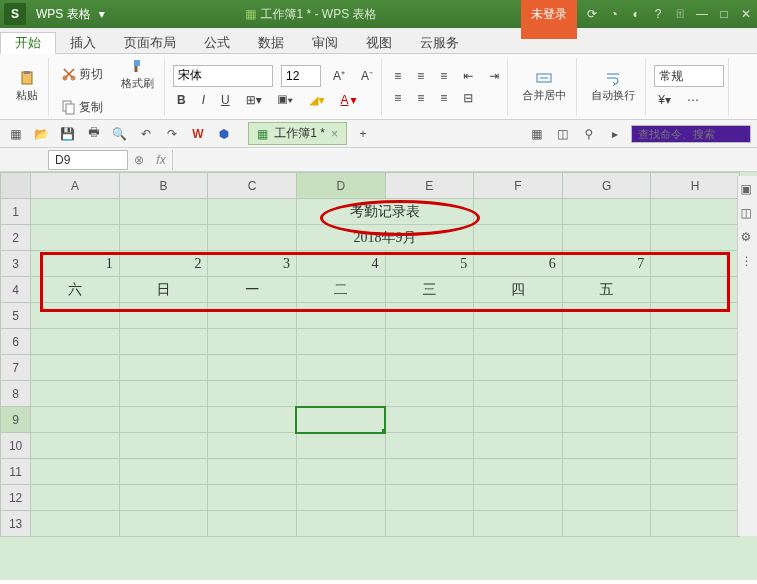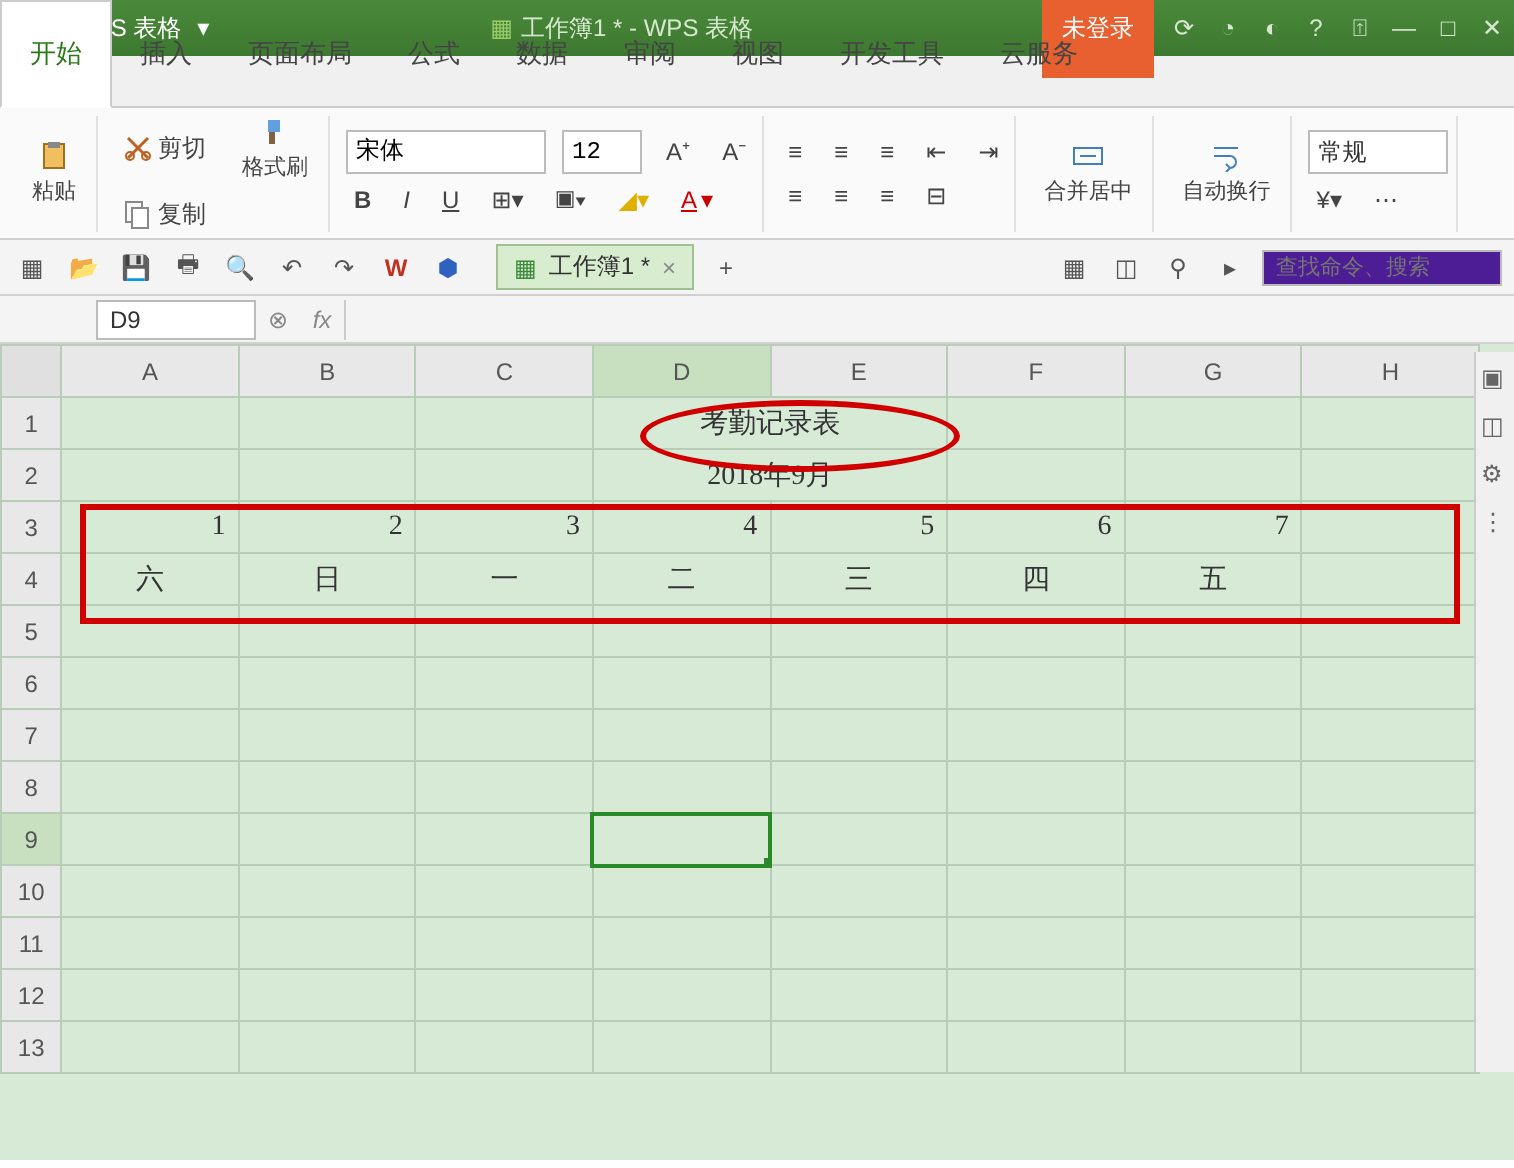--- a/index.html
+++ b/index.html
@@ -13,7 +13,7 @@
 .titlebar .login{background:#e86030;padding:16px 10px;margin:0 4px;}
 .titlebar .icn{width:22px;text-align:center;cursor:pointer;color:#d8e8d0;}
 .ribbon-tabs{height:26px;background:#f0f0f0;display:flex;align-items:flex-end;border-bottom:1px solid #ccc;}
-.rtab{padding:17px 14px;font-size:13px;color:#444;cursor:pointer;}
+.rtab{padding:1px 14px;font-size:13px;color:#444;cursor:pointer;}
 .rtab.active{background:#fff;color:#2a7a1a;border:1px solid #ccc;border-bottom:1px solid #fff;margin-bottom:-1px;}
 .ribbon{height:66px;background:#fafafa;border-bottom:1px solid #d0d0d0;display:flex;align-items:center;padding:4px 6px;gap:4px;}
 .rgrp{display:flex;flex-direction:column;gap:4px;padding:0 4px;border-right:1px solid #e0e0e0;height:58px;justify-content:center;}

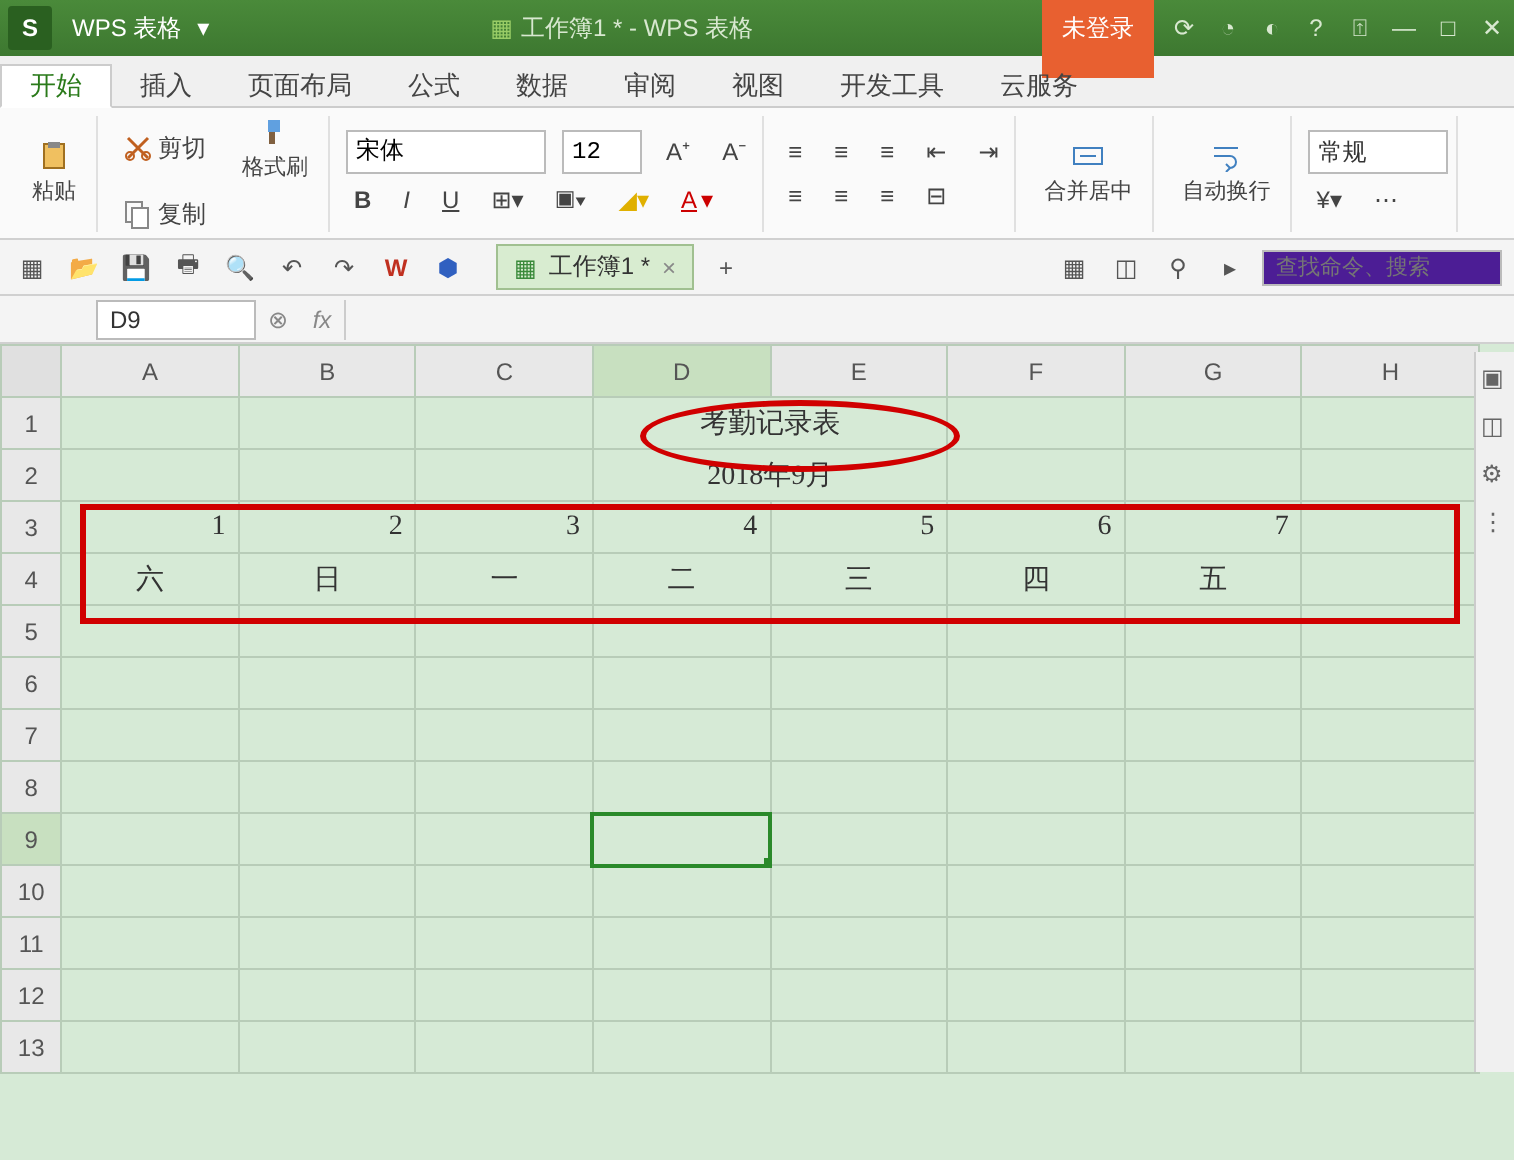--- a/index.html
+++ b/index.html
@@ -80,7 +80,6 @@
   <div class="rtab">数据</div>
   <div class="rtab">审阅</div>
   <div class="rtab">视图</div>
-  <div class="rtab">开发工具</div>
   <div class="rtab">云服务</div>
 </div>
 

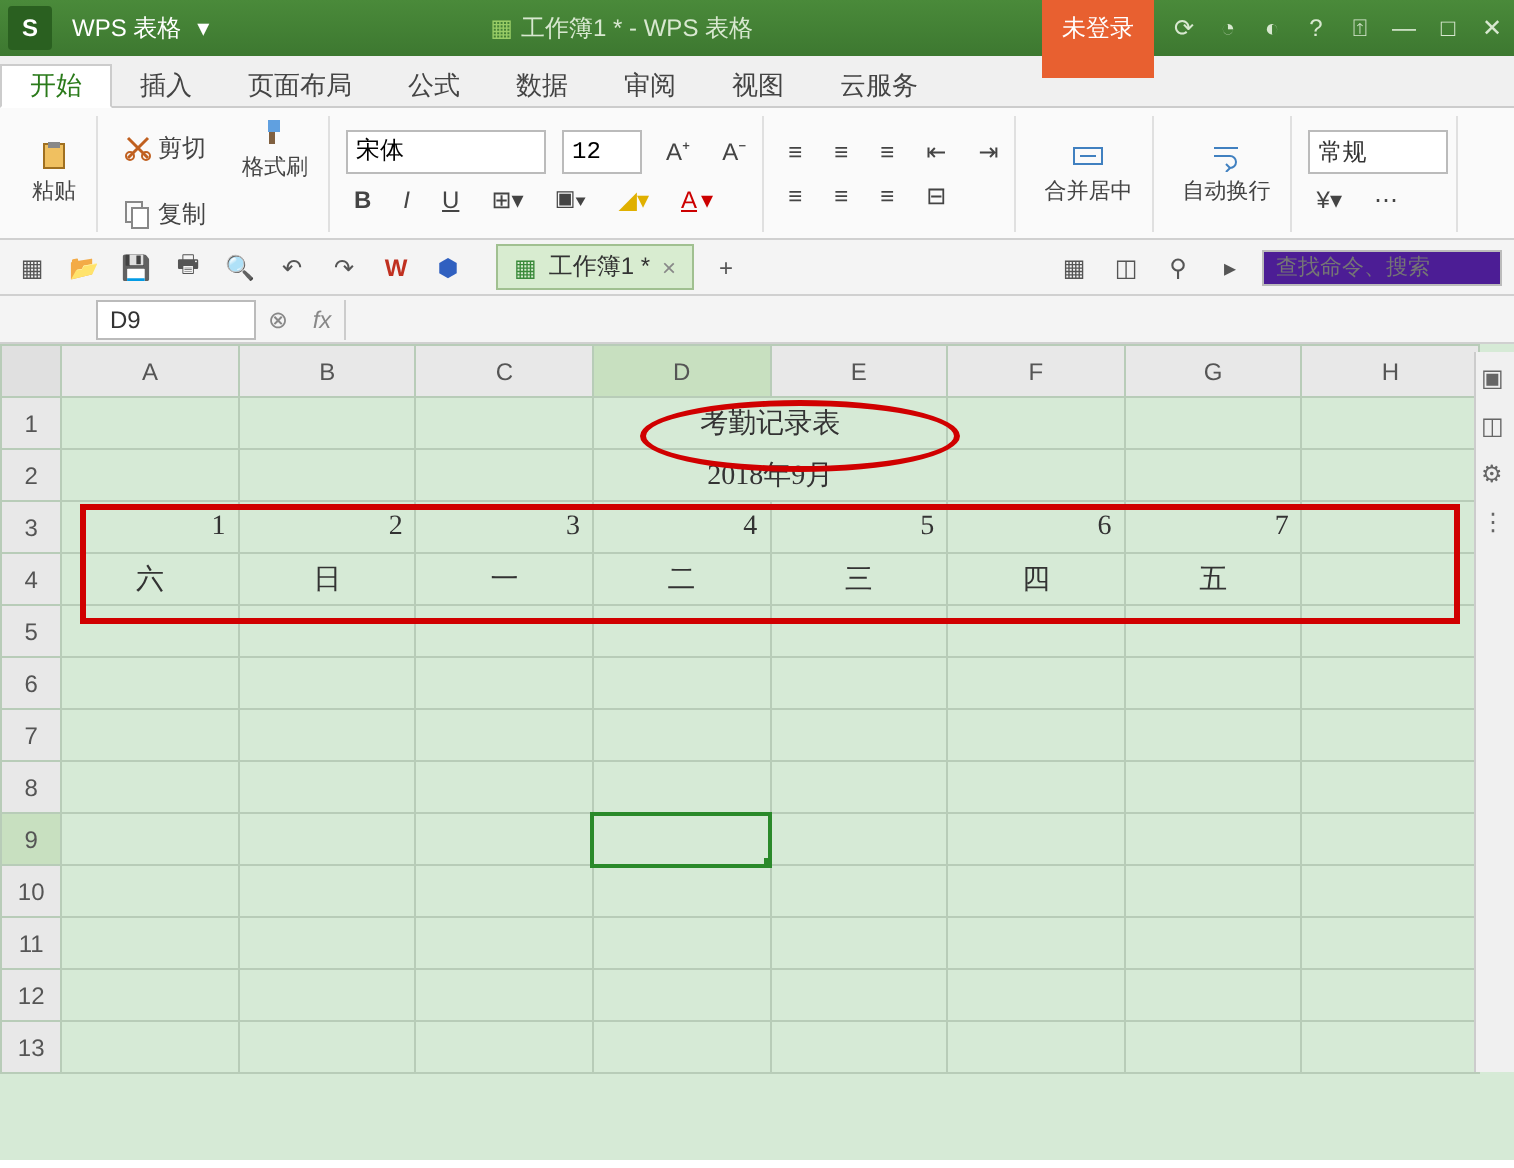--- a/index.html
+++ b/index.html
@@ -21,7 +21,7 @@
 .rbtn{padding:2px 4px;cursor:pointer;font-size:12px;color:#444;display:flex;align-items:center;gap:2px;}
 .rbtn.big{flex-direction:column;font-size:11px;padding:2px 6px;}
 .ic{width:16px;height:16px;display:inline-block;}
-.sel{border:1px solid #bbb;background:#fff;padding:2px 4px;font-size:12px;height:22px;font-family:Liberation Mono, monospace;}
+.sel{border:1px solid #bbb;background:#fff;padding:2px 4px;font-size:12px;height:22px;}
 .fontname{width:100px;}
 .fontsize{width:40px;}
 .qat{height:28px;background:#f4f4f4;border-bottom:1px solid #d0d0d0;display:flex;align-items:center;padding:0 6px;gap:6px;}

